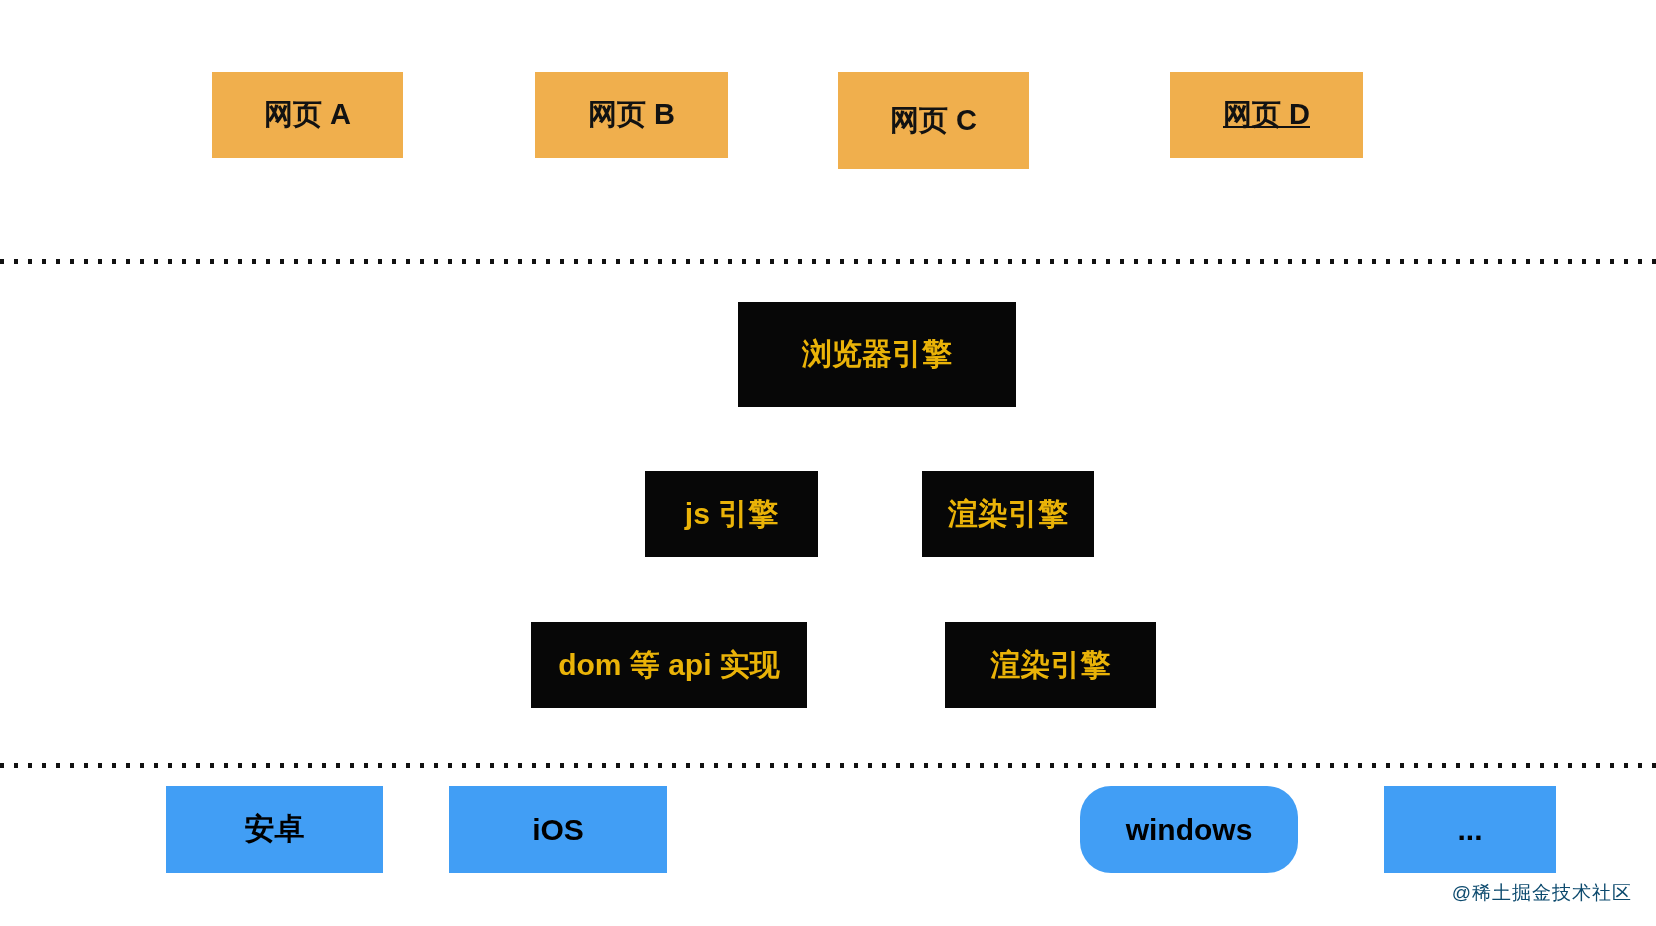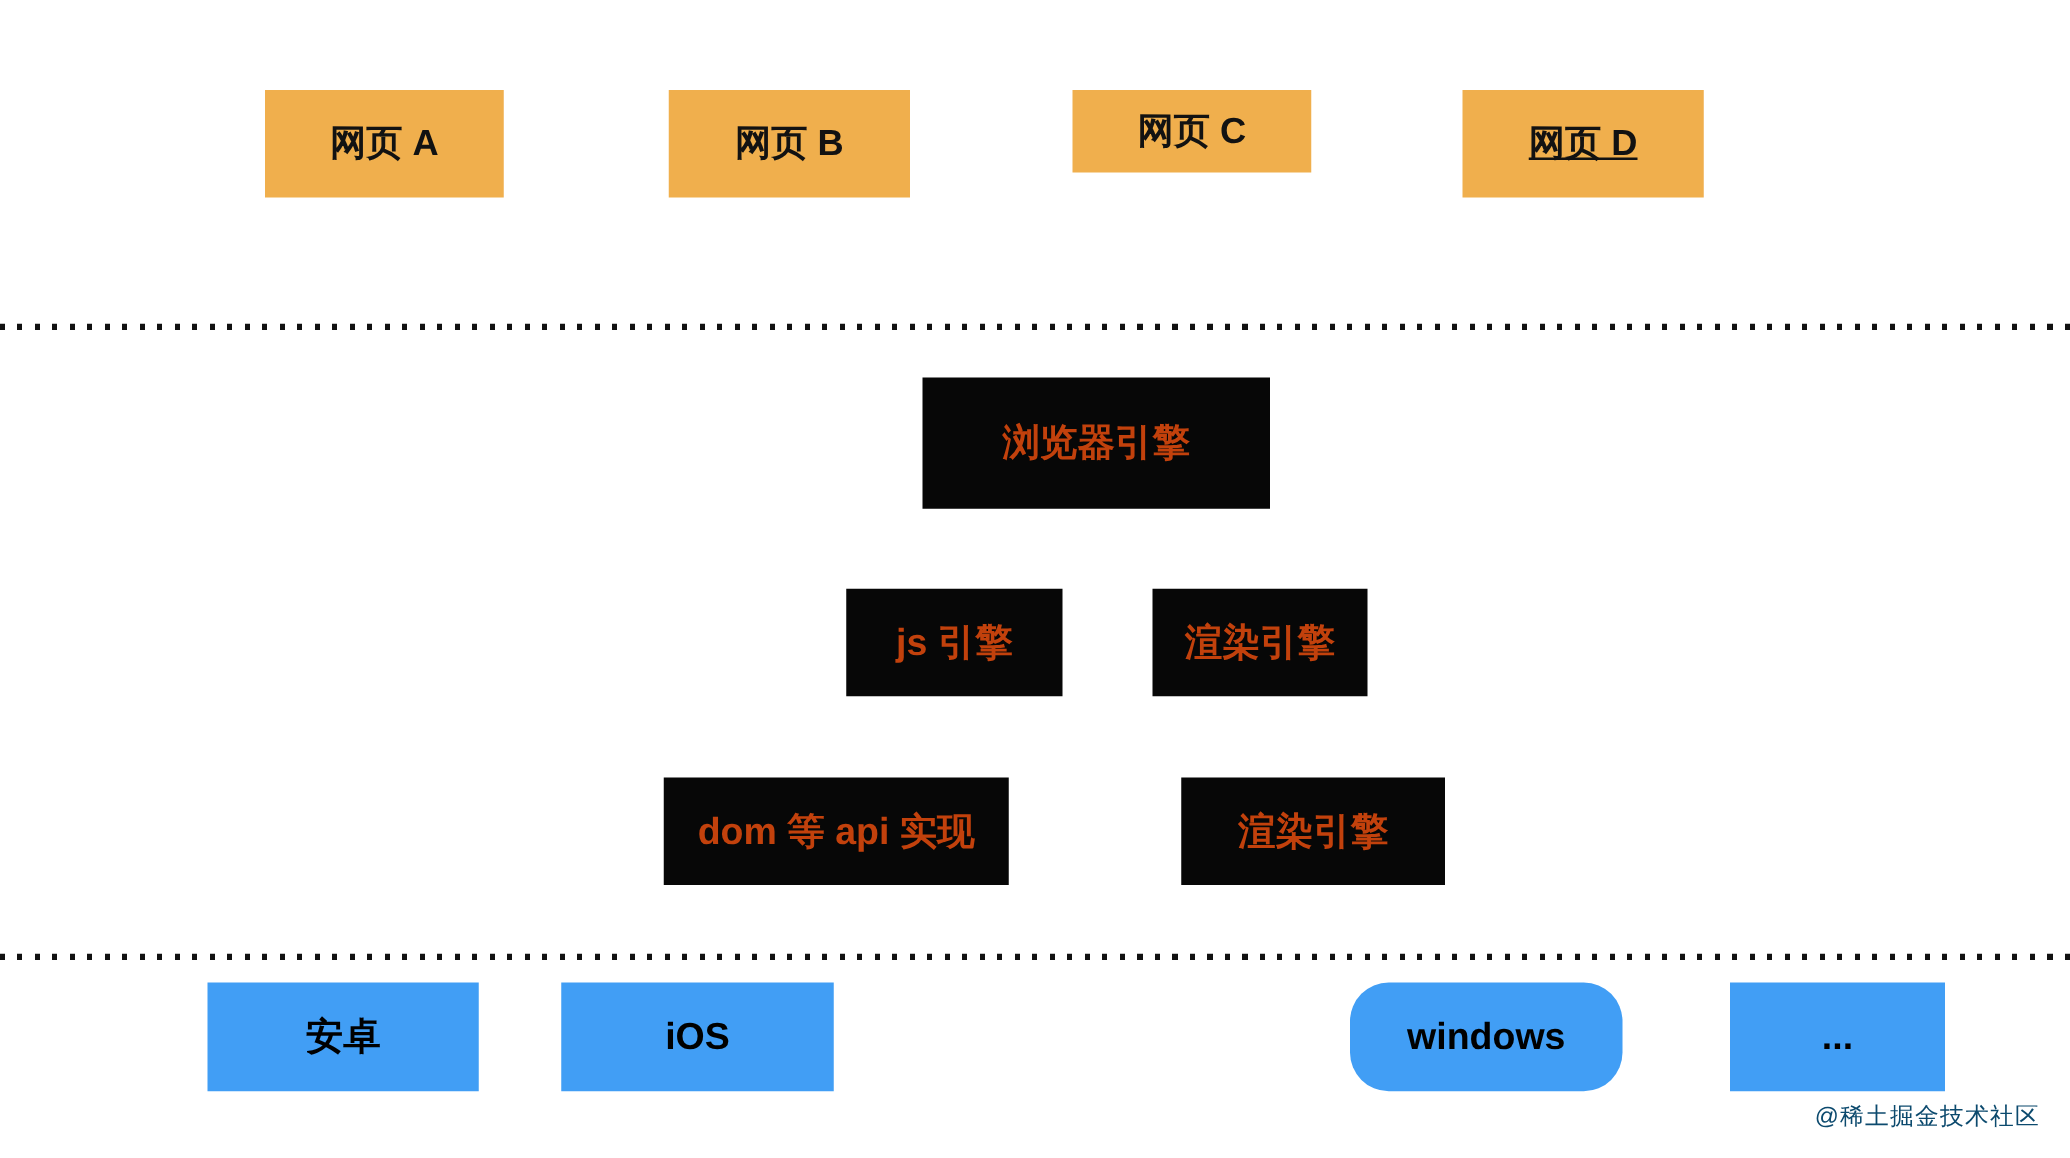--- a/index.html
+++ b/index.html
@@ -51,7 +51,7 @@
   
   #page-a { left: 212px;  top: 72px; width: 191px; height: 86px; }
   #page-b { left: 535px;  top: 72px; width: 193px; height: 86px; }
-  #page-c { left: 858px;  top: 72px; width: 191px; height: 66px; }
+  #page-c { left: 838px;  top: 72px; width: 191px; height: 97px; }
   #page-d { left: 1170px; top: 72px; width: 193px; height: 86px; text-decoration: underline; }
   
   #divider-top    { top: 259px; }

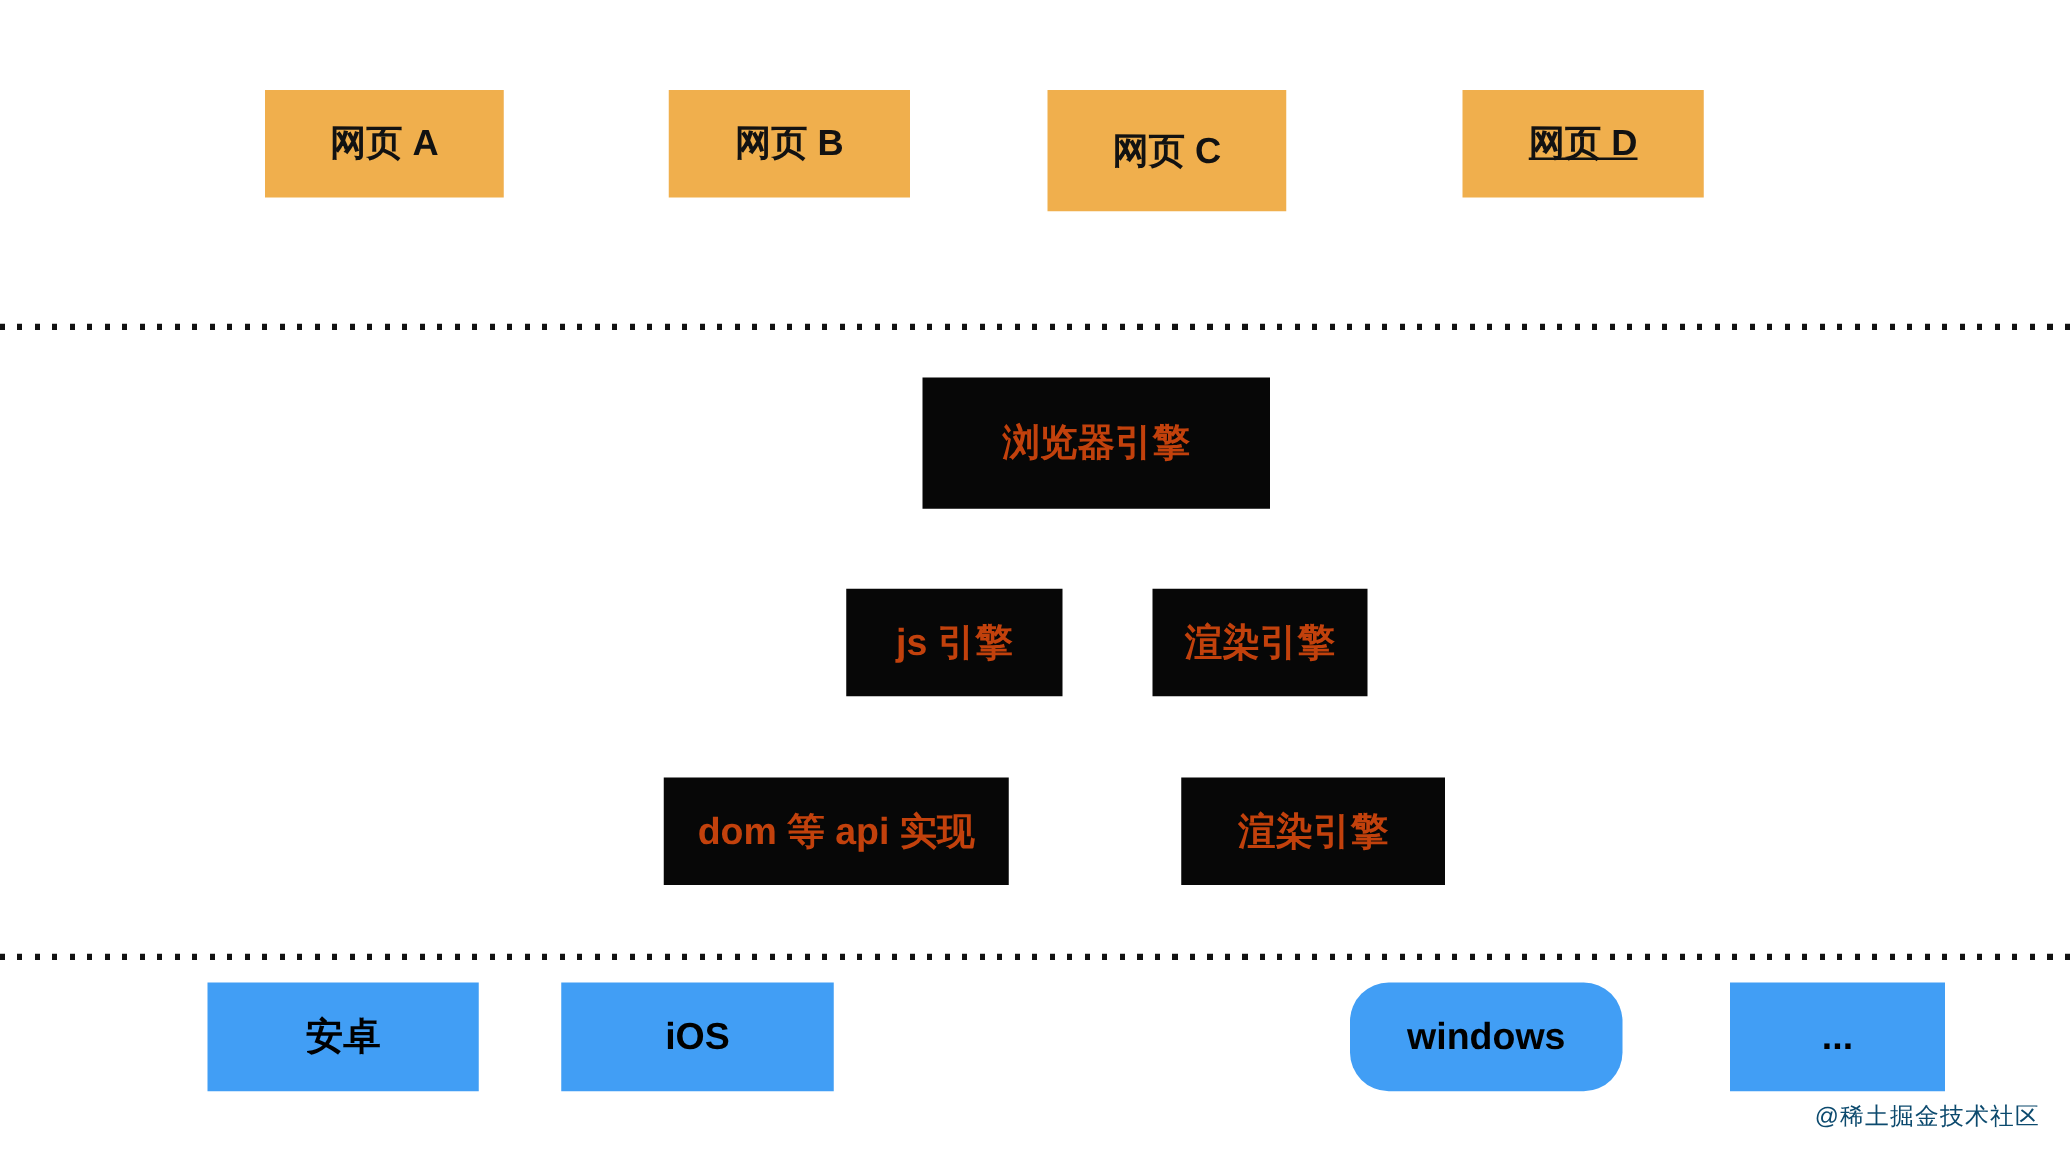--- a/index.html
+++ b/index.html
@@ -31,7 +31,7 @@
   }
   .engine {
     background: #070707;
-    color: #c2410c;
+    color: #eab308;
     font-size: 30px;
   }
   .os {

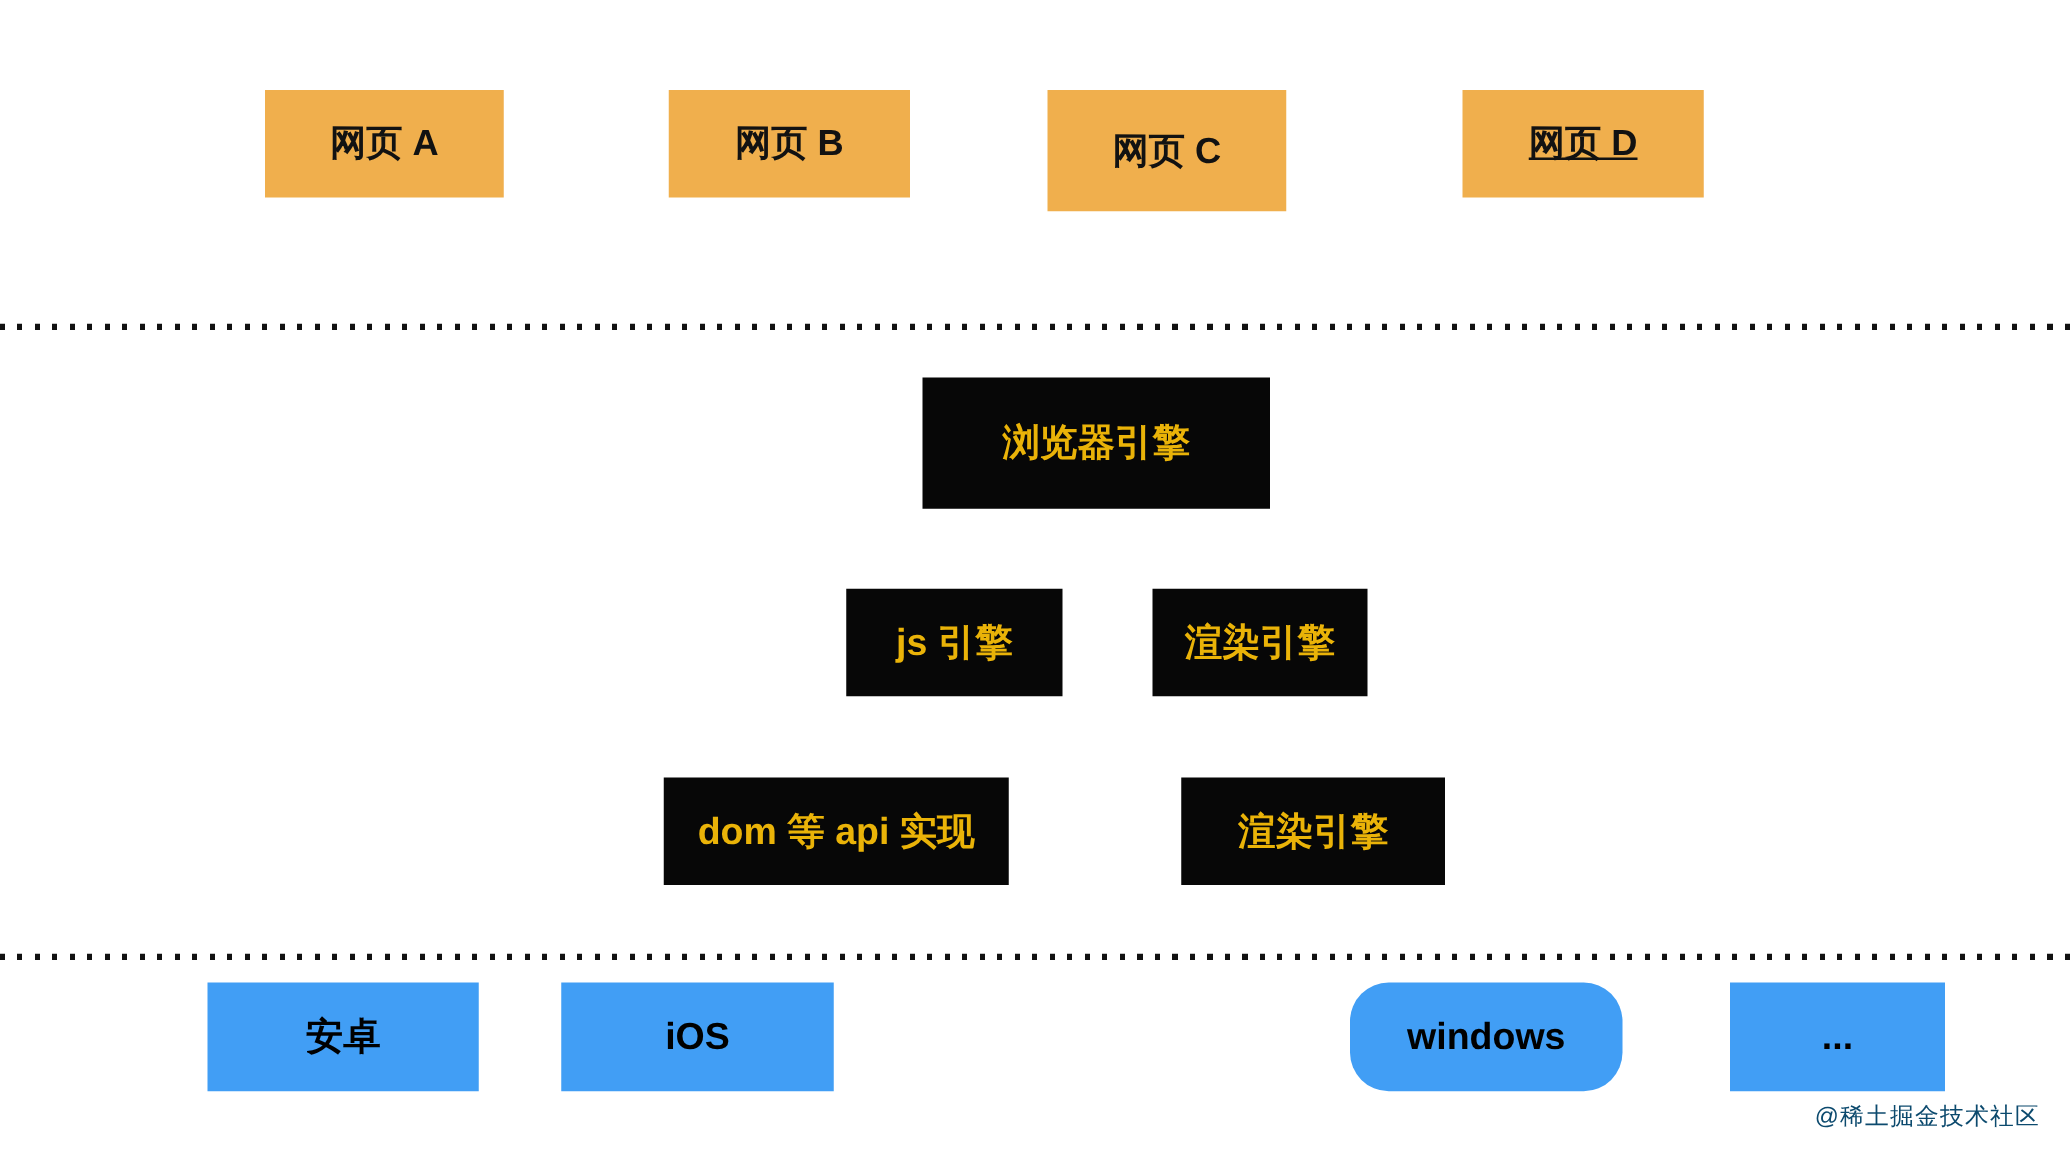--- a/index.html
+++ b/index.html
@@ -58,7 +58,7 @@
   #divider-bottom { top: 763px; }
   
   #browser-engine { left: 738px; top: 302px; width: 278px; height: 105px; }
-  #js-engine      { left: 677px; top: 471px; width: 173px; height: 86px; }
+  #js-engine      { left: 645px; top: 471px; width: 173px; height: 86px; }
   #render-engine  { left: 922px; top: 471px; width: 172px; height: 86px; font-family: Liberation Serif, serif; }
   #dom-api-impl   { left: 531px; top: 622px; width: 276px; height: 86px; }
   #render-impl    { left: 945px; top: 622px; width: 211px; height: 86px; }

